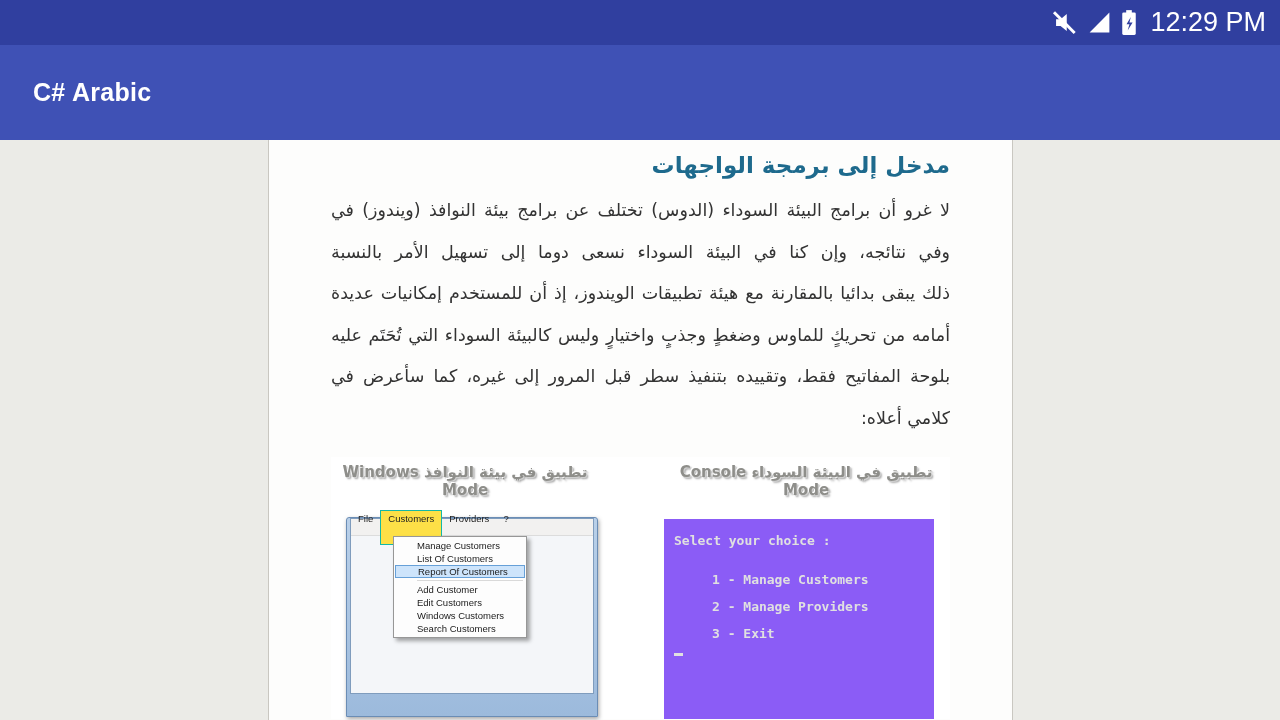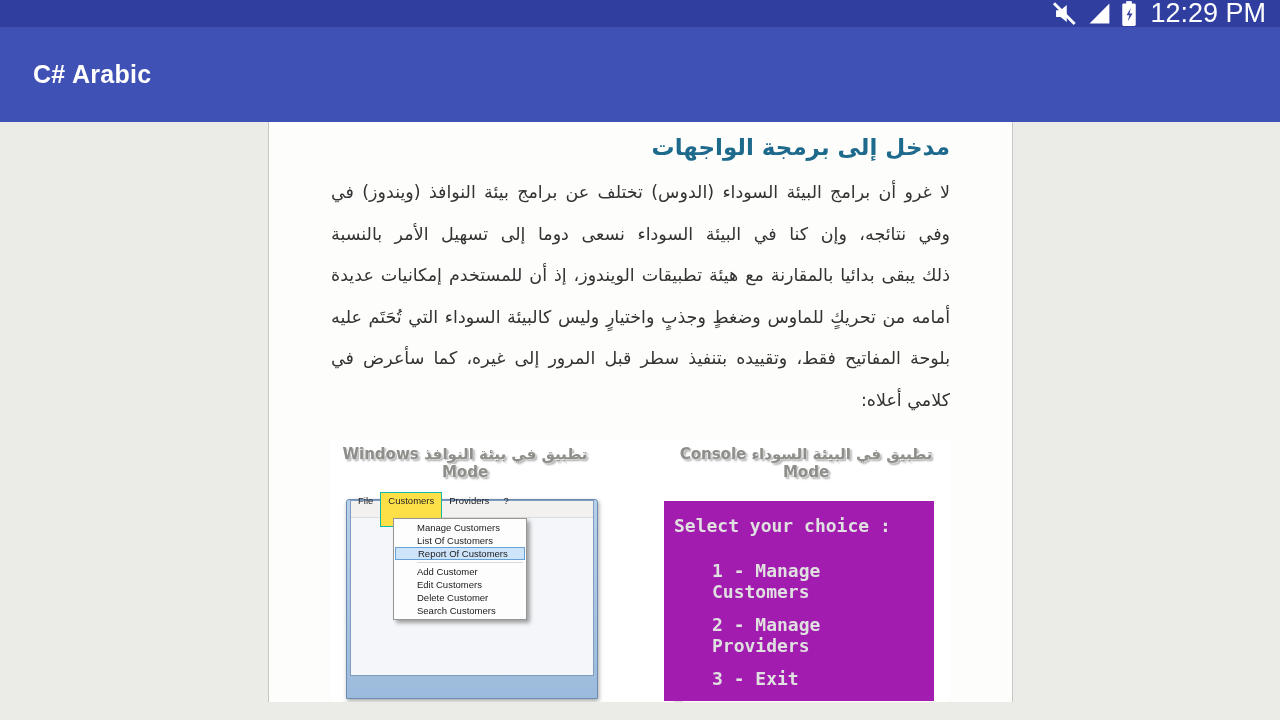--- a/index.html
+++ b/index.html
@@ -7,7 +7,7 @@
   body { font-family:"Liberation Sans", sans-serif; background:#ebebe7; }
 
   
-  .status-bar { height:27px; background:#303F9F; display:flex; align-items:center;
+  .status-bar { height:45px; background:#303F9F; display:flex; align-items:center;
                 justify-content:flex-end; padding-right:14px; gap:9px; color:#fff; }
   .status-bar svg { display:block; }
   .clock { font-size:27px; color:#fff; margin-left:4px; }

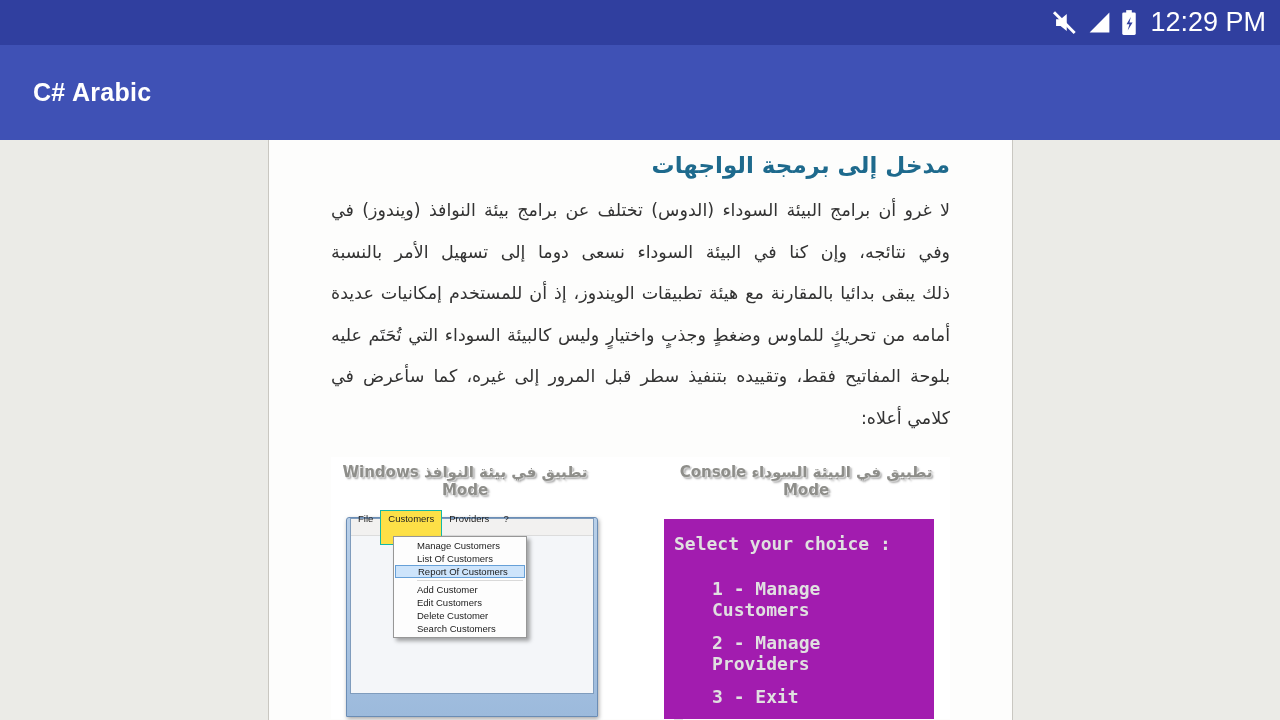--- a/index.html
+++ b/index.html
@@ -65,9 +65,9 @@
 
   
   .console-window { position:absolute; left:333px; top:62px; width:270px; height:200px;
-                    background:#a21caf; padding:14px 10px;
+                    background:#8b5cf6; padding:14px 10px;
                     font-family:"DejaVu Sans Mono", monospace; color:#e0e0e0;
-                    font-size:18px; font-weight:bold; }
+                    font-size:13px; font-weight:bold; }
   .console-first { margin-bottom:24px; }
   .console-item { padding-left:38px; margin-bottom:12px; }
   .console-cursor { display:block; width:9px; height:3px; background:#e0e0e0; margin-top:8px; }

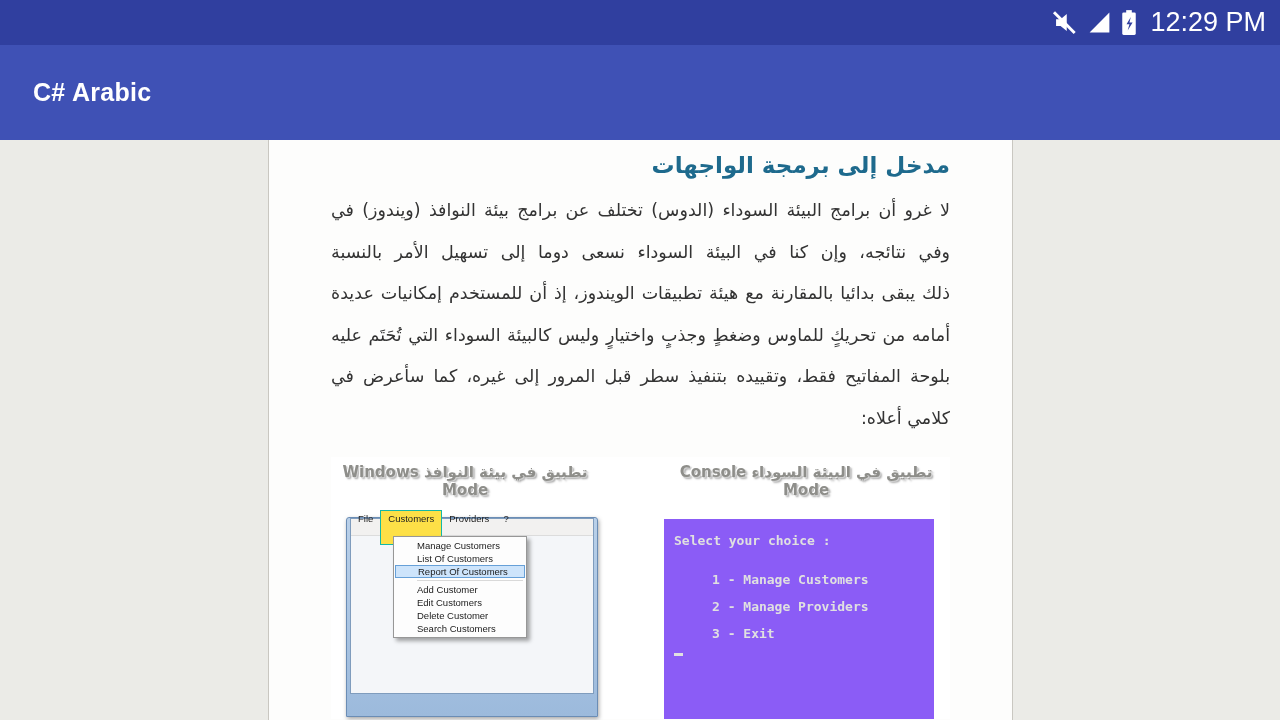--- a/index.html
+++ b/index.html
@@ -135,7 +135,7 @@
             <div class="dd-sep"></div>
             <div class="dd-item">Add Customer</div>
             <div class="dd-item">Edit Customers</div>
-            <div class="dd-item">Delete Customer</div>
+            <div class="dd-item">Windows Customers</div>
             <div class="dd-item">Search Customers</div>
           </div>
         </div>

